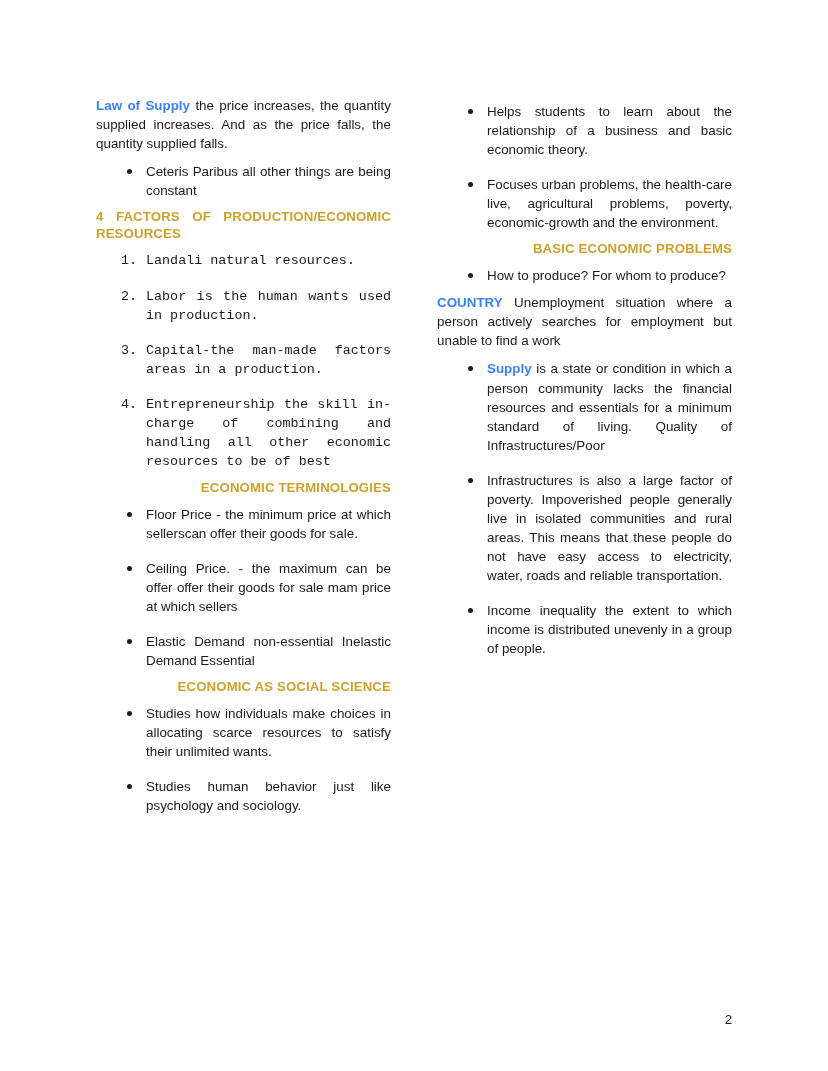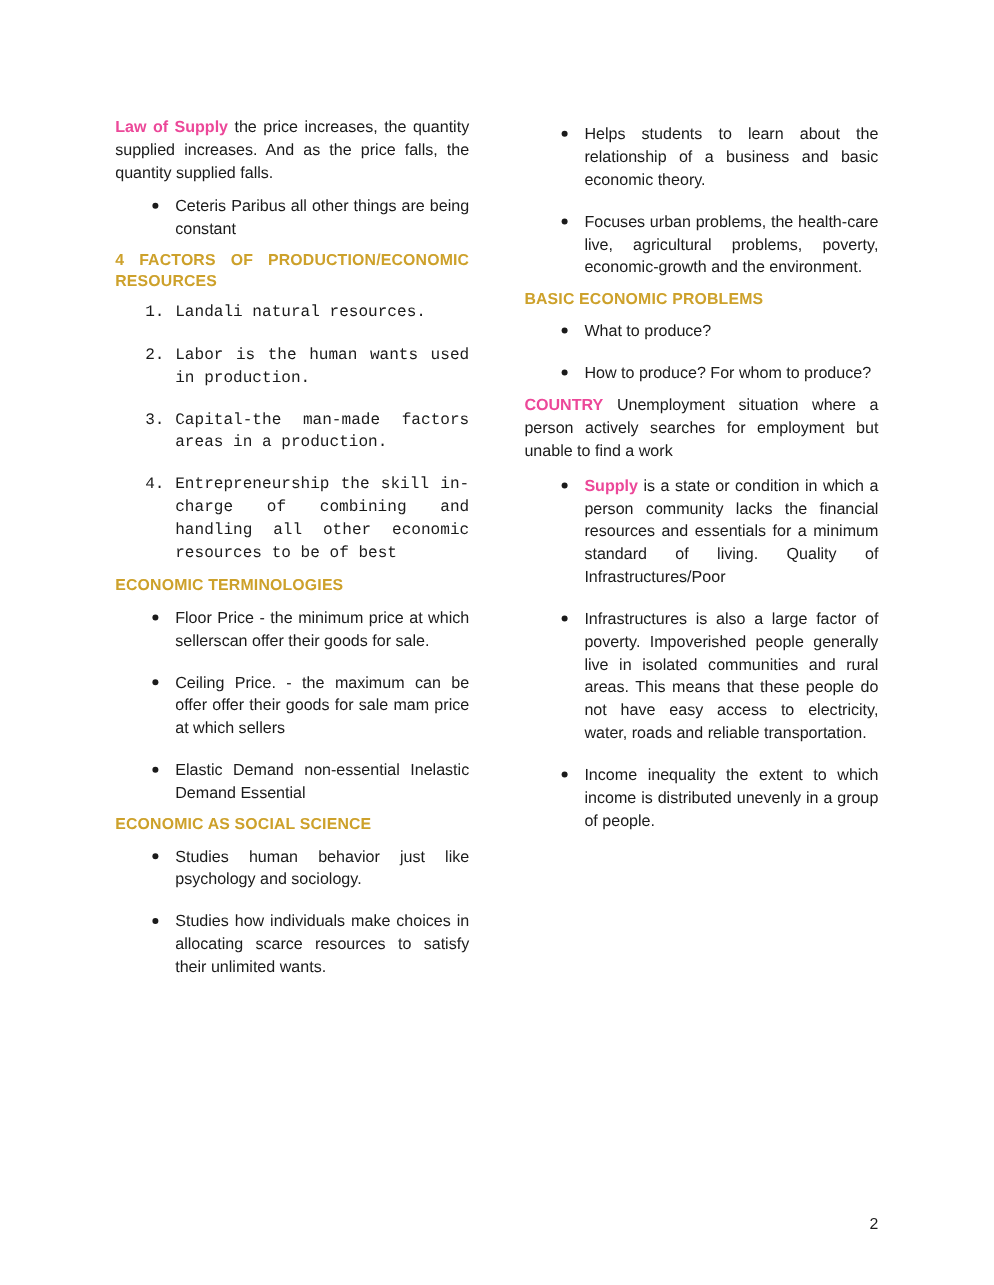--- a/index.html
+++ b/index.html
@@ -57,7 +57,7 @@
     text-align: justify;
     text-align-last: left;
   }
-  .strong { font-weight: bold; color: #ec4899; }
+  .strong { font-weight: bold; color: #3b82f6; }
 
   ul.bullets, ol.numbers {
     margin: 6px 0 8px 0;

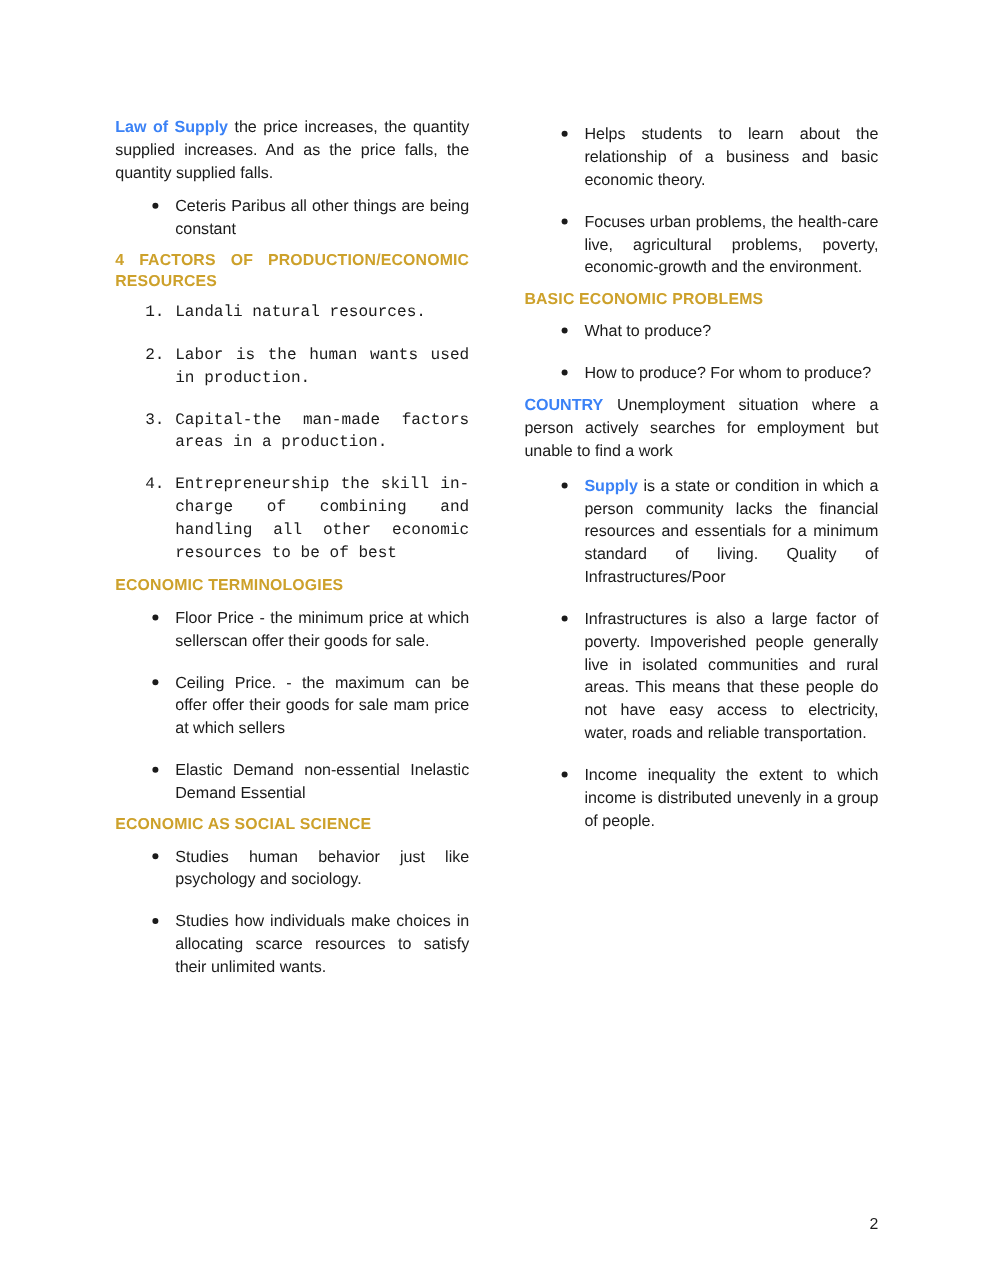--- a/index.html
+++ b/index.html
@@ -48,6 +48,7 @@
   }
   .heading.spaced-top {
     margin-top: 5px;
+    text-align: right;
   }
   p.para {
     margin: 0 0 9px 0;

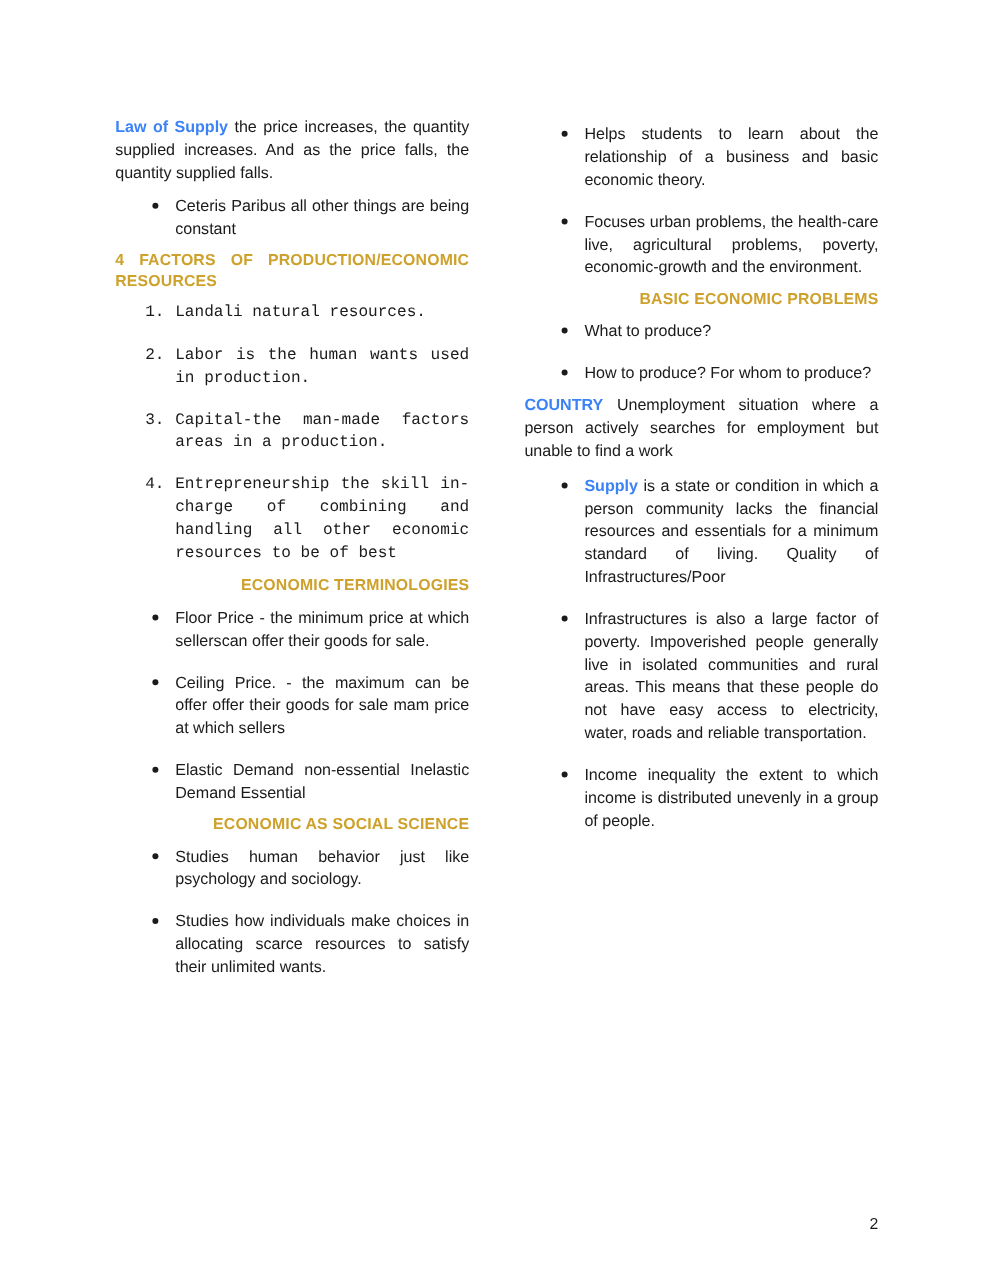--- a/index.html
+++ b/index.html
@@ -161,7 +161,6 @@
       <p class="heading spaced-top">BASIC ECONOMIC PROBLEMS</p>
 
       <ul class="bullets">
-        <li>What to produce?</li>
         <li>How to produce? For whom to produce?</li>
       </ul>
 

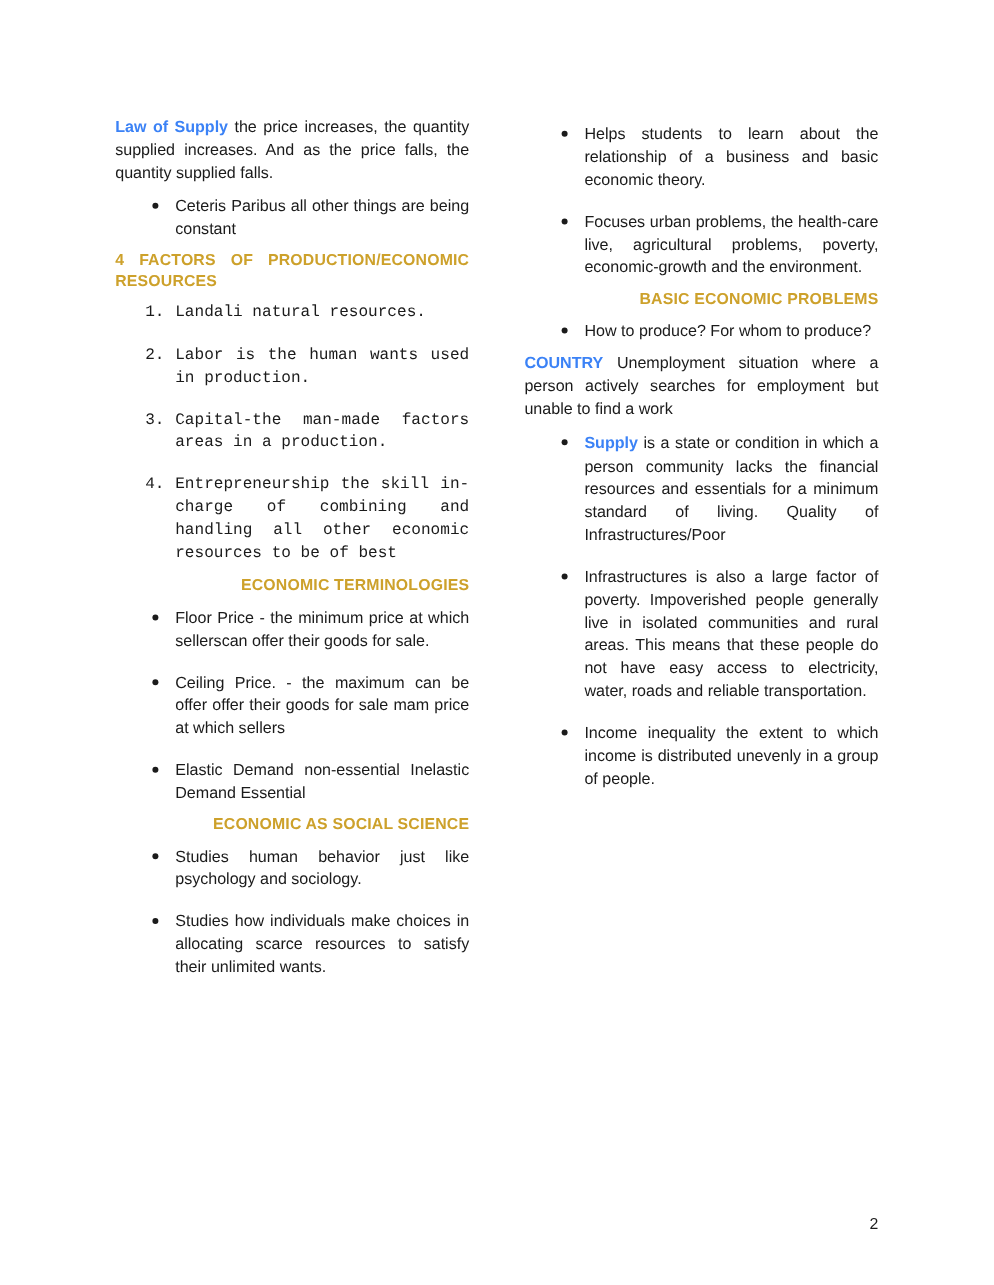--- a/index.html
+++ b/index.html
@@ -144,8 +144,8 @@
       <p class="heading spaced-top">ECONOMIC AS SOCIAL SCIENCE</p>
 
       <ul class="bullets">
+        <li>Studies how individuals make choices in allocating scarce resources to satisfy their unlimited wants.</li>
         <li>Studies human behavior just like psychology and sociology.</li>
-        <li>Studies how individuals make choices in allocating scarce resources to satisfy their unlimited wants.</li>
       </ul>
 
     </div>

